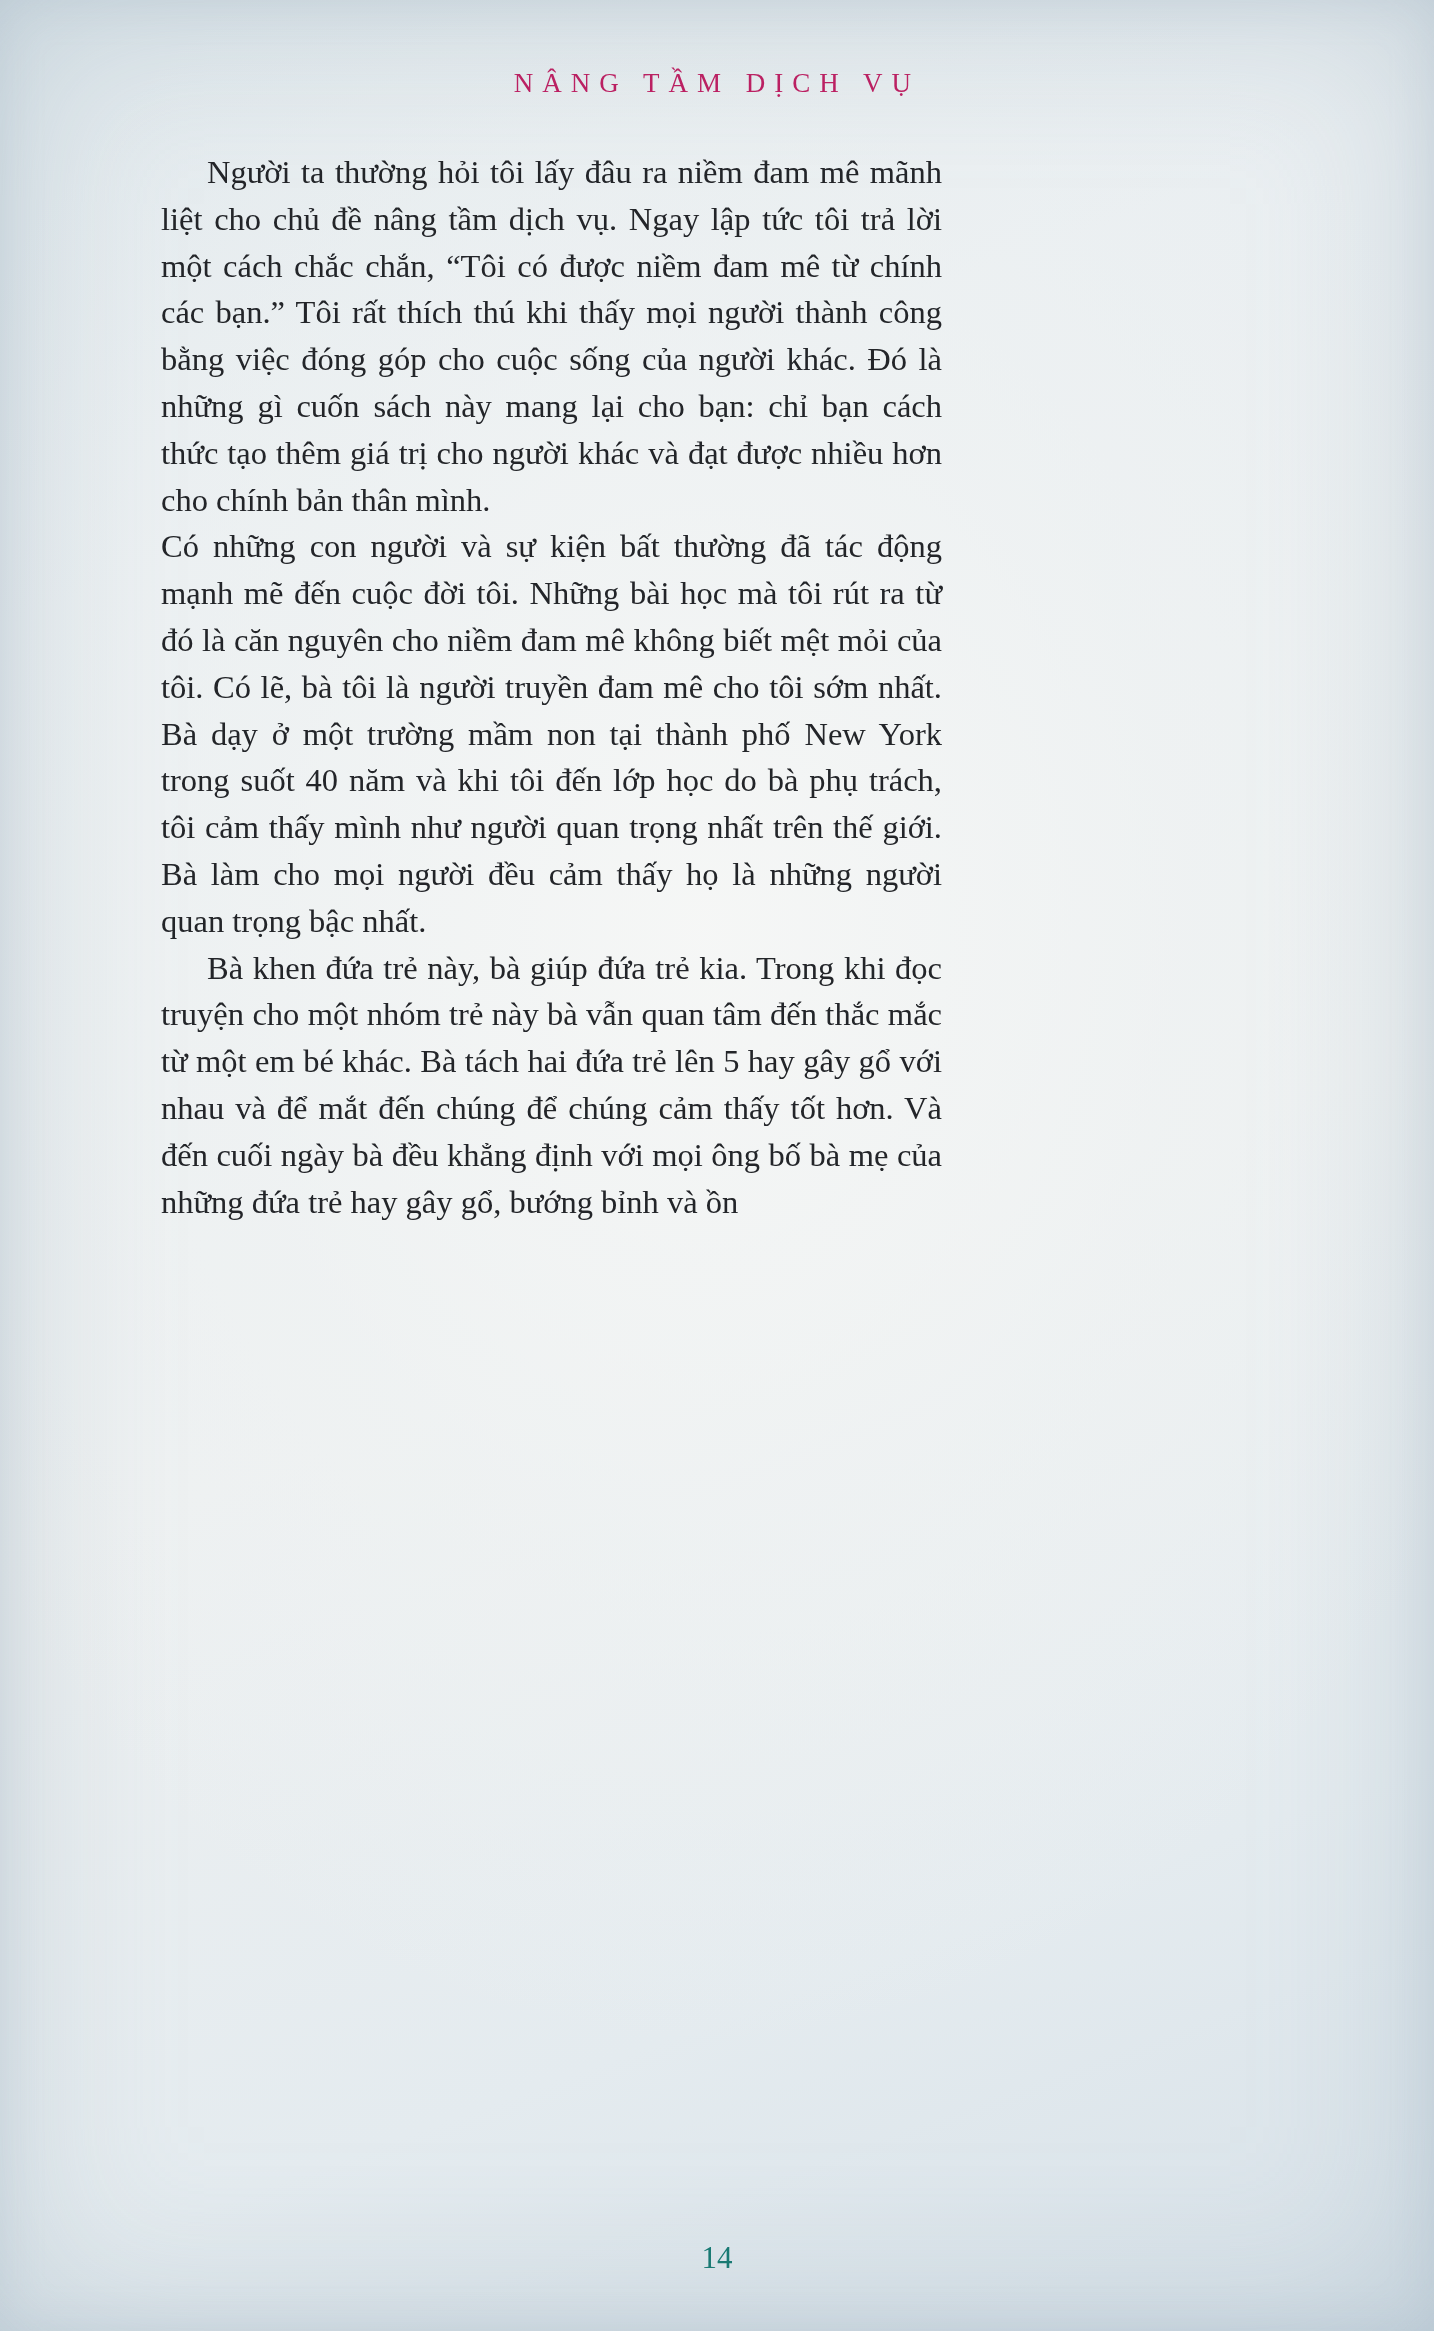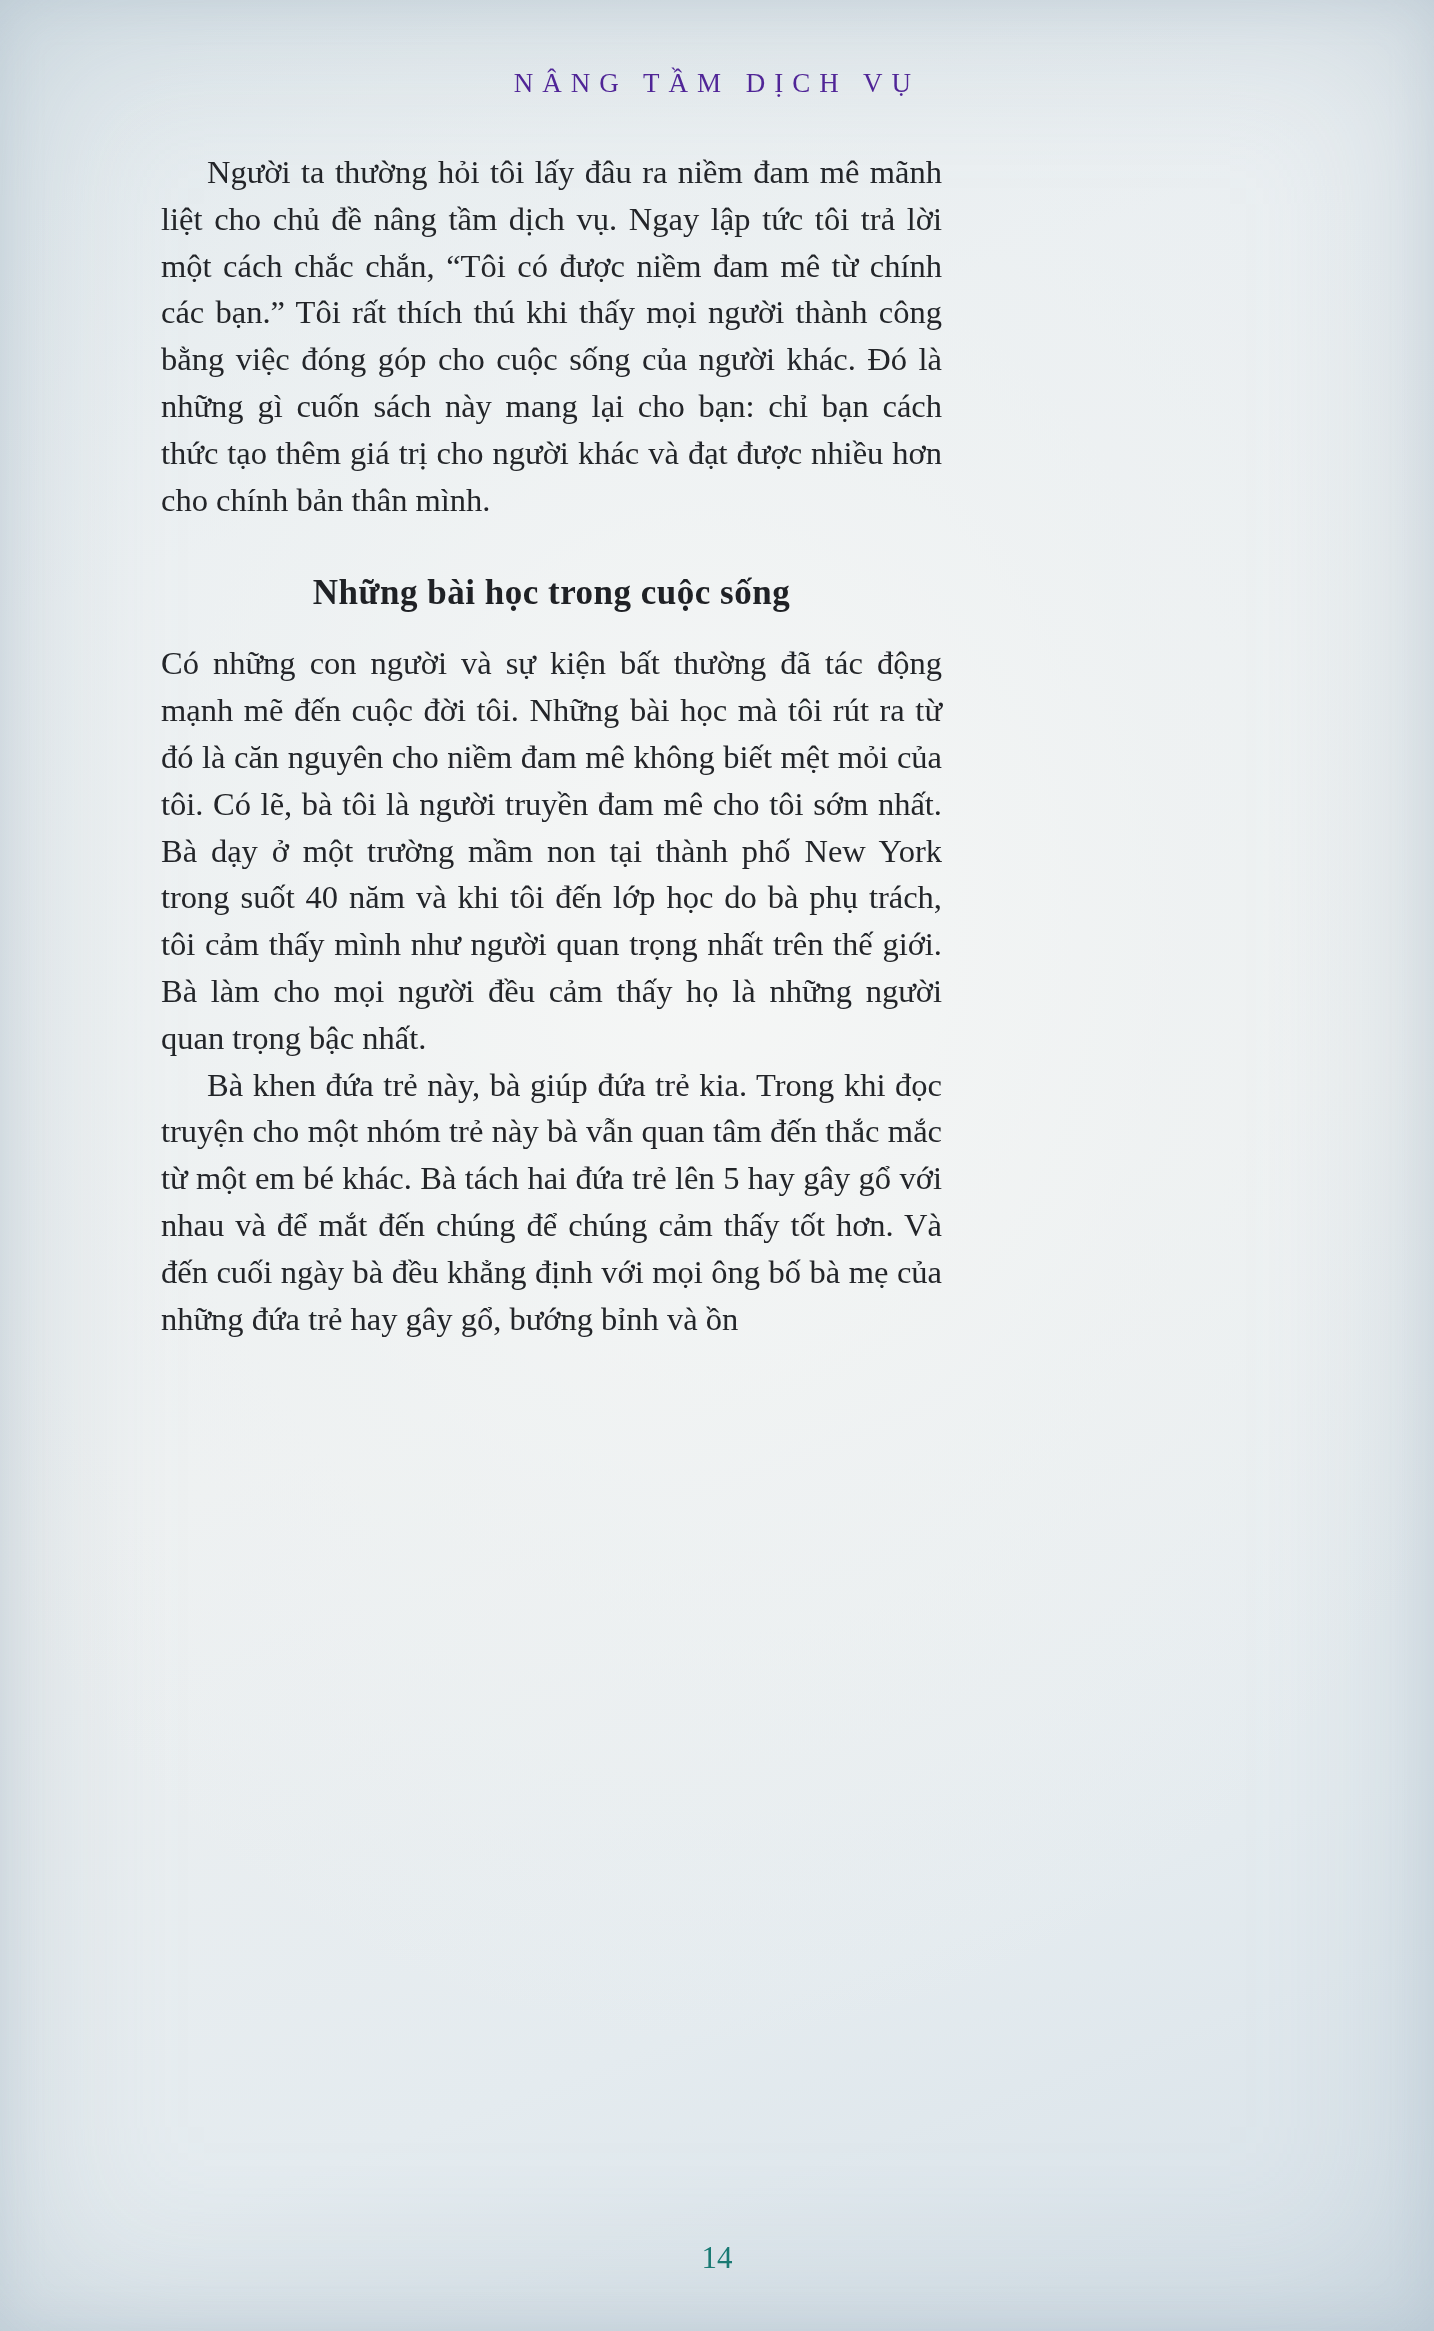--- a/index.html
+++ b/index.html
@@ -31,7 +31,7 @@
     text-align: center;
     font-size: 27px;
     letter-spacing: 9px;
-    color: #4c1d95;
+    color: #be185d;
   }
   .content {
     position: absolute;

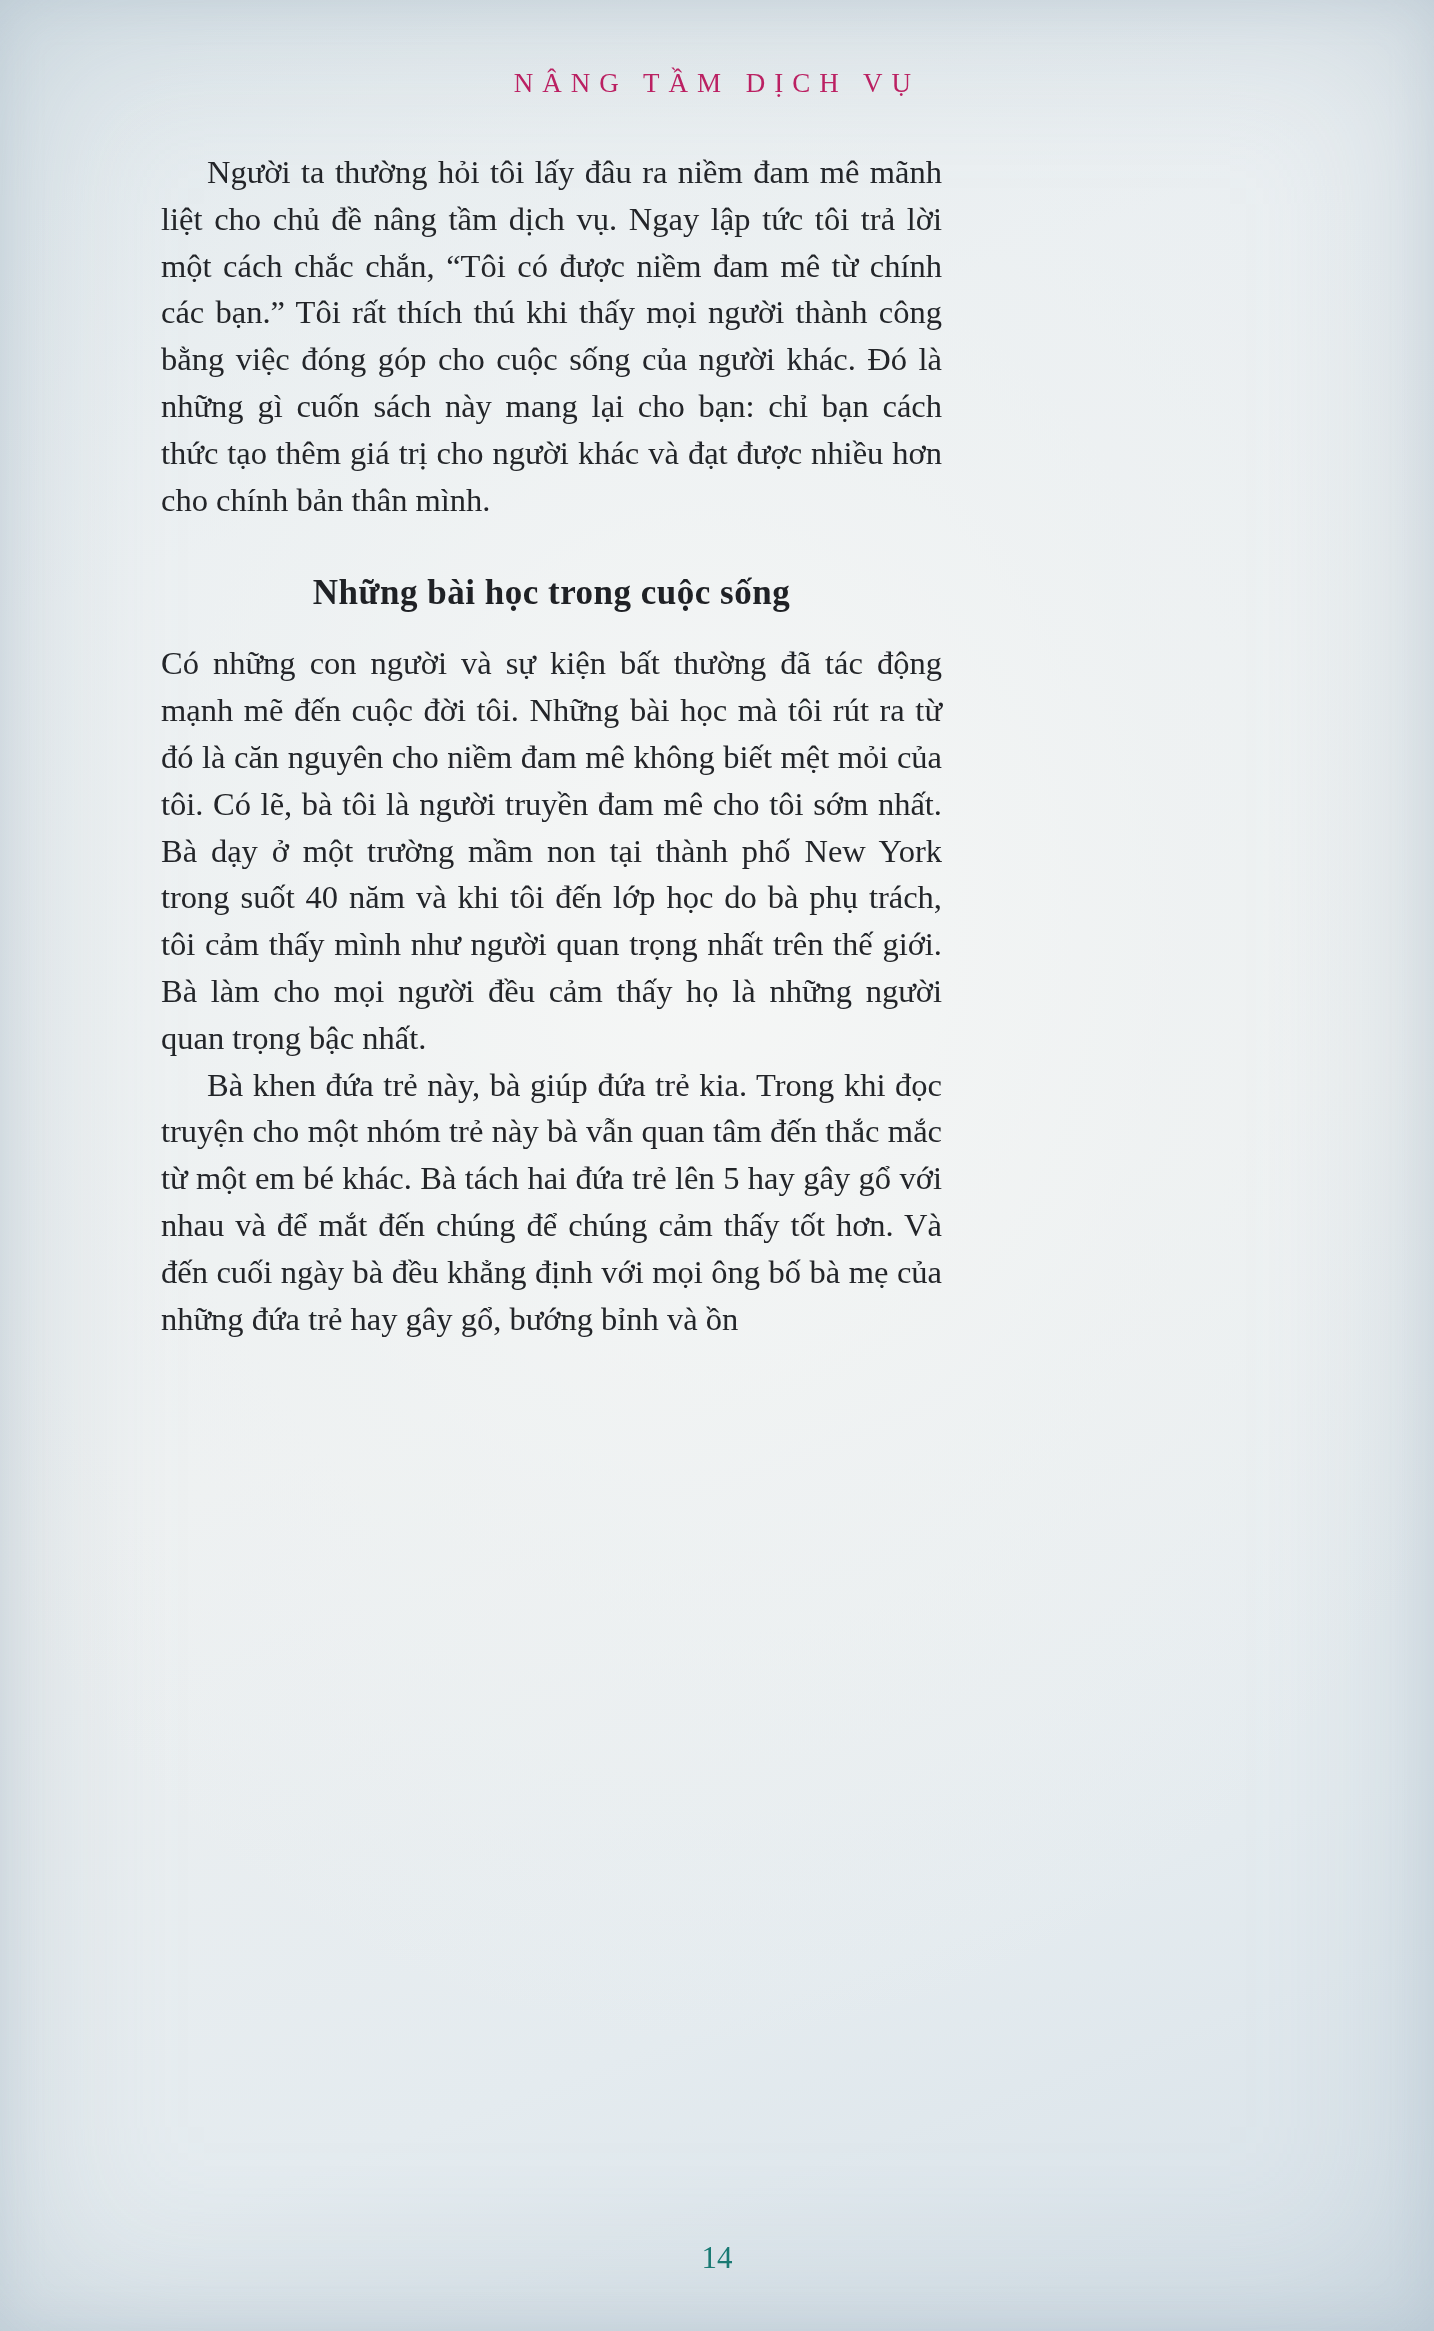--- a/index.html
+++ b/index.html
@@ -73,7 +73,6 @@
 
   <div class="content" id="content">
       <p class="para indent">Người ta thường hỏi tôi lấy đâu ra niềm đam mê mãnh liệt cho chủ đề nâng tầm dịch vụ. Ngay lập tức tôi trả lời một cách chắc chắn, “Tôi có được niềm đam mê từ chính các bạn.” Tôi rất thích thú khi thấy mọi người thành công bằng việc đóng góp cho cuộc sống của người khác. Đó là những gì cuốn sách này mang lại cho bạn: chỉ bạn cách thức tạo thêm giá trị cho người khác và đạt được nhiều hơn cho chính bản thân mình.</p>
-      <h2 class="section-heading">Những bài học trong cuộc sống</h2>
       <p class="para">Có những con người và sự kiện bất thường đã tác động mạnh mẽ đến cuộc đời tôi. Những bài học mà tôi rút ra từ đó là căn nguyên cho niềm đam mê không biết mệt mỏi của tôi. Có lẽ, bà tôi là người truyền đam mê cho tôi sớm nhất. Bà dạy ở một trường mầm non tại thành phố New York trong suốt 40 năm và khi tôi đến lớp học do bà phụ trách, tôi cảm thấy mình như người quan trọng nhất trên thế giới. Bà làm cho mọi người đều cảm thấy họ là những người quan trọng bậc nhất.</p>
       <p class="para indent">Bà khen đứa trẻ này, bà giúp đứa trẻ kia. Trong khi đọc truyện cho một nhóm trẻ này bà vẫn quan tâm đến thắc mắc từ một em bé khác. Bà tách hai đứa trẻ lên 5 hay gây gổ với nhau và để mắt đến chúng để chúng cảm thấy tốt hơn. Và đến cuối ngày bà đều khẳng định với mọi ông bố bà mẹ của những đứa trẻ hay gây gổ, bướng bỉnh và ồn</p>
     </div>

